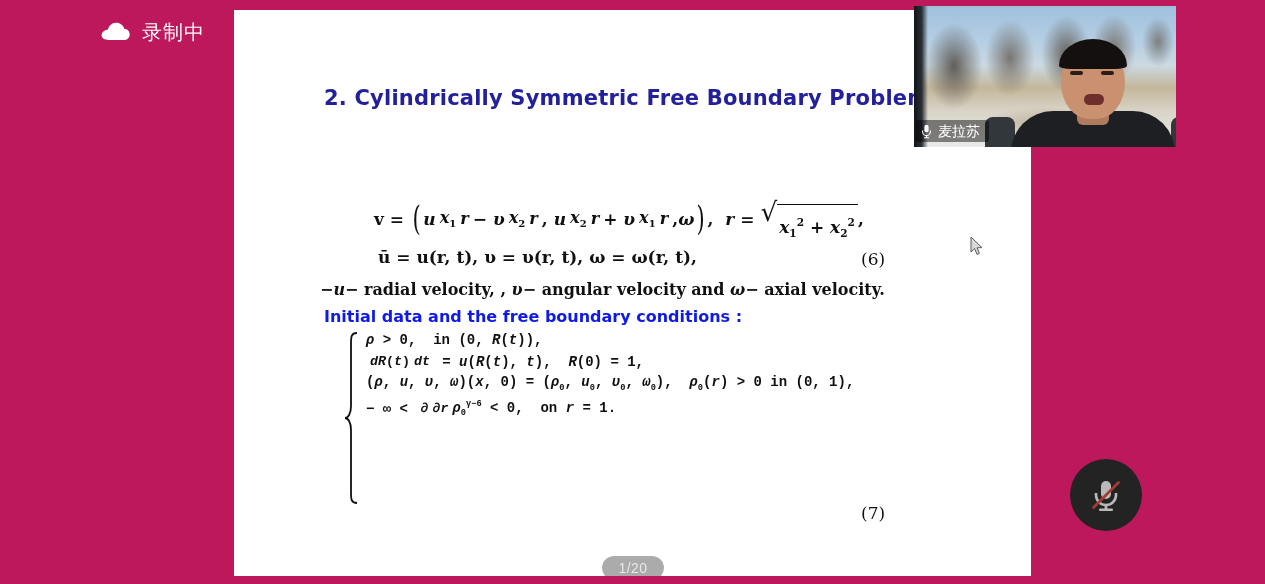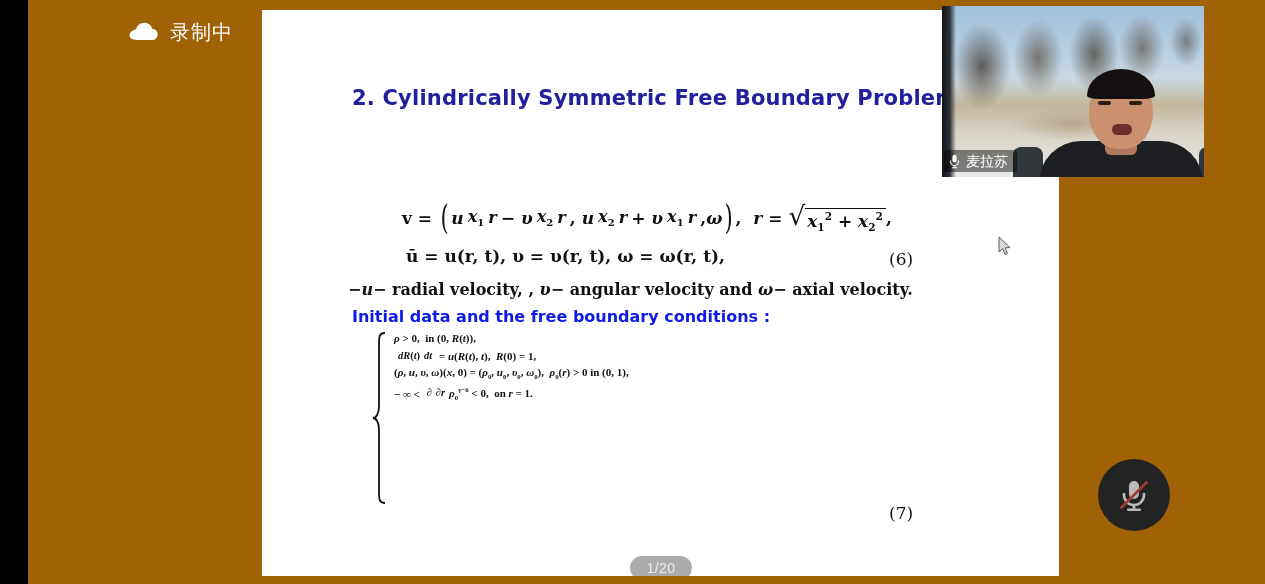--- a/index.html
+++ b/index.html
@@ -17,8 +17,7 @@
   #app {
     position: absolute;
     inset: 0;
-    background: #a16207;
-    margin-left: 28px;
+    background: #be185d;
   }
 
   

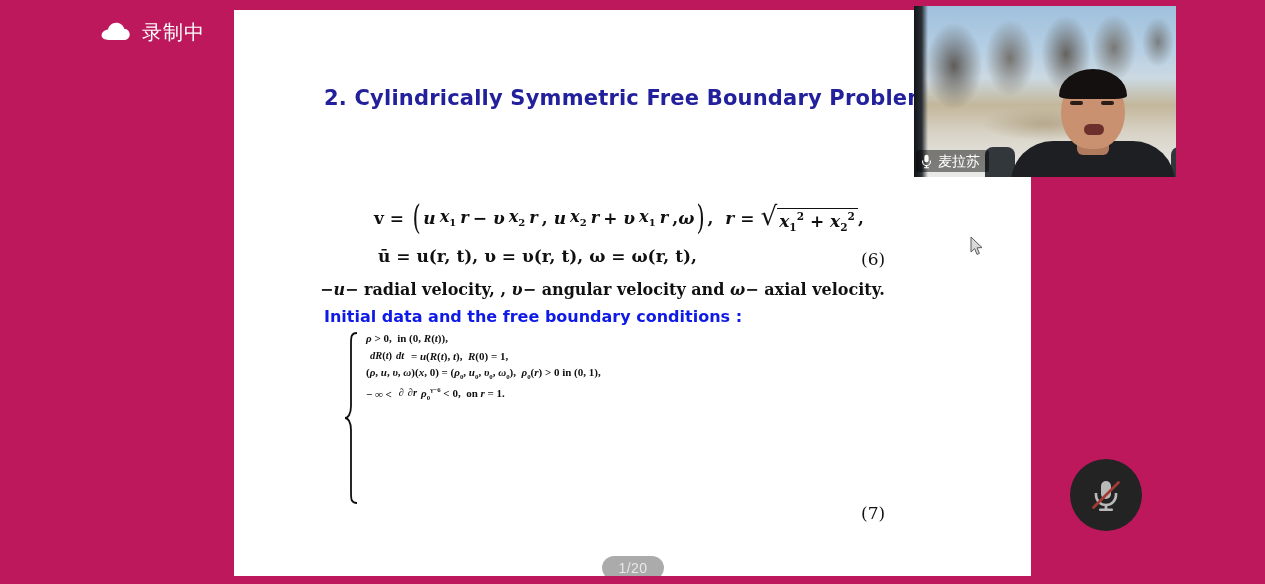--- a/index.html
+++ b/index.html
@@ -246,7 +246,7 @@
     left: 914px;
     top: 6px;
     width: 262px;
-    height: 171px;
+    height: 141px;
     overflow: hidden;
     background: #8aa3bd;
   }

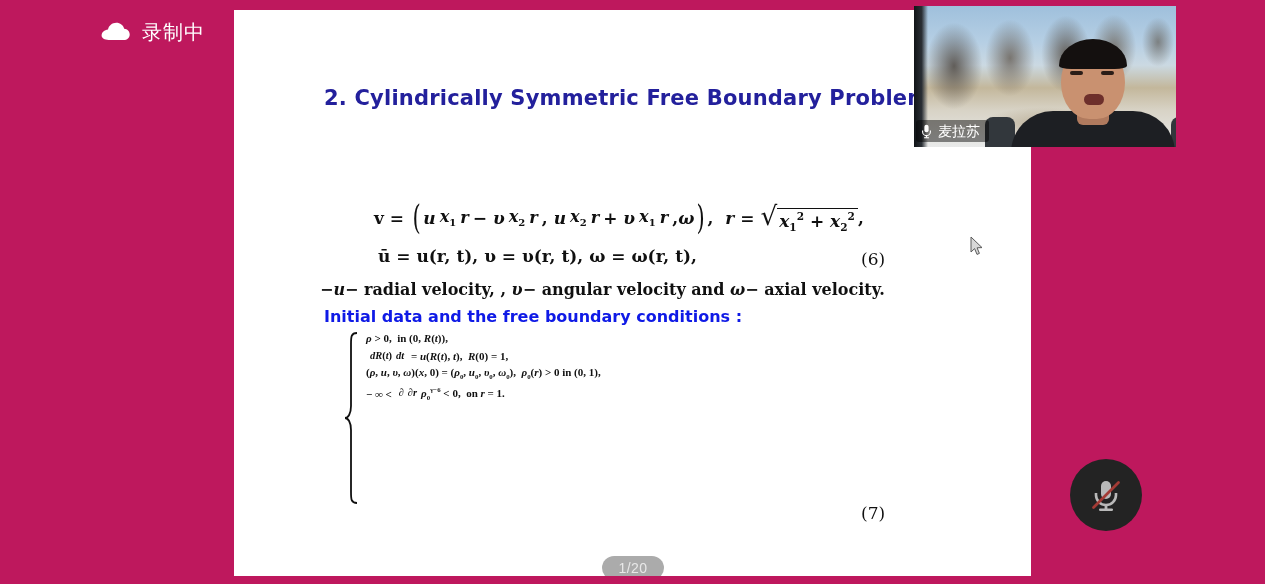--- a/index.html
+++ b/index.html
@@ -164,7 +164,7 @@
   }
   .sqrt-body {
     border-top: 1.6px solid #101010;
-    padding: 2px 3px 0 2px;
+    padding: 12px 3px 0 2px;
     margin-top: 2px;
   }
 

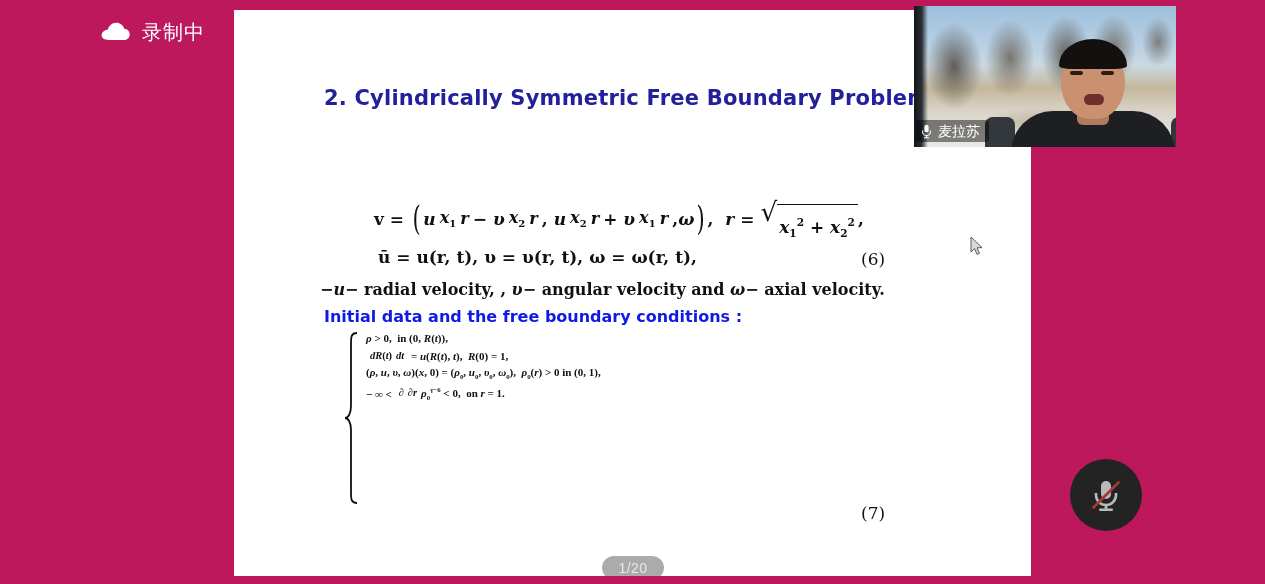--- a/index.html
+++ b/index.html
@@ -205,9 +205,9 @@
   }
   .brace svg { display:block; height: 100%; width: 100%; }
   .sys-lines {
-    font-family: Liberation Serif, serif;
-    font-weight: bold;
-    font-size: 11px;
+    font-family: Liberation Mono, monospace;
+    font-weight: bold;
+    font-size: 14px;
     color: #101010;
     white-space: nowrap;
   }

